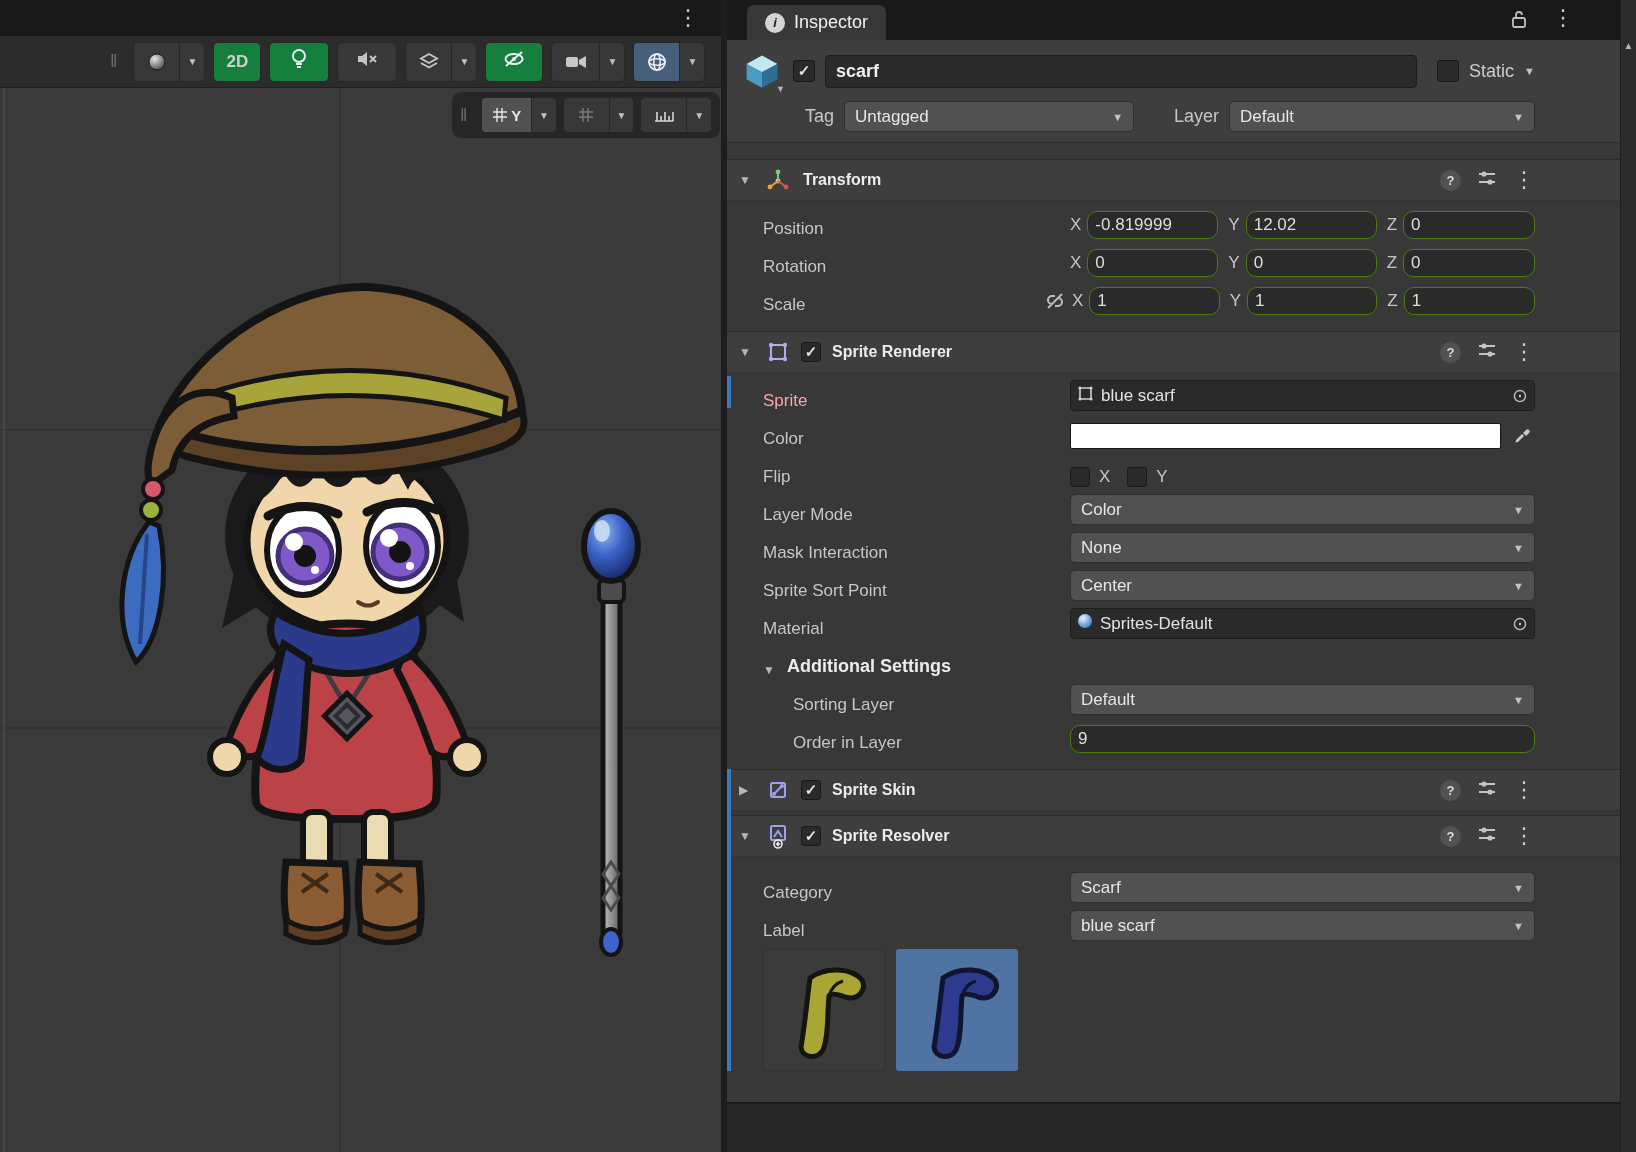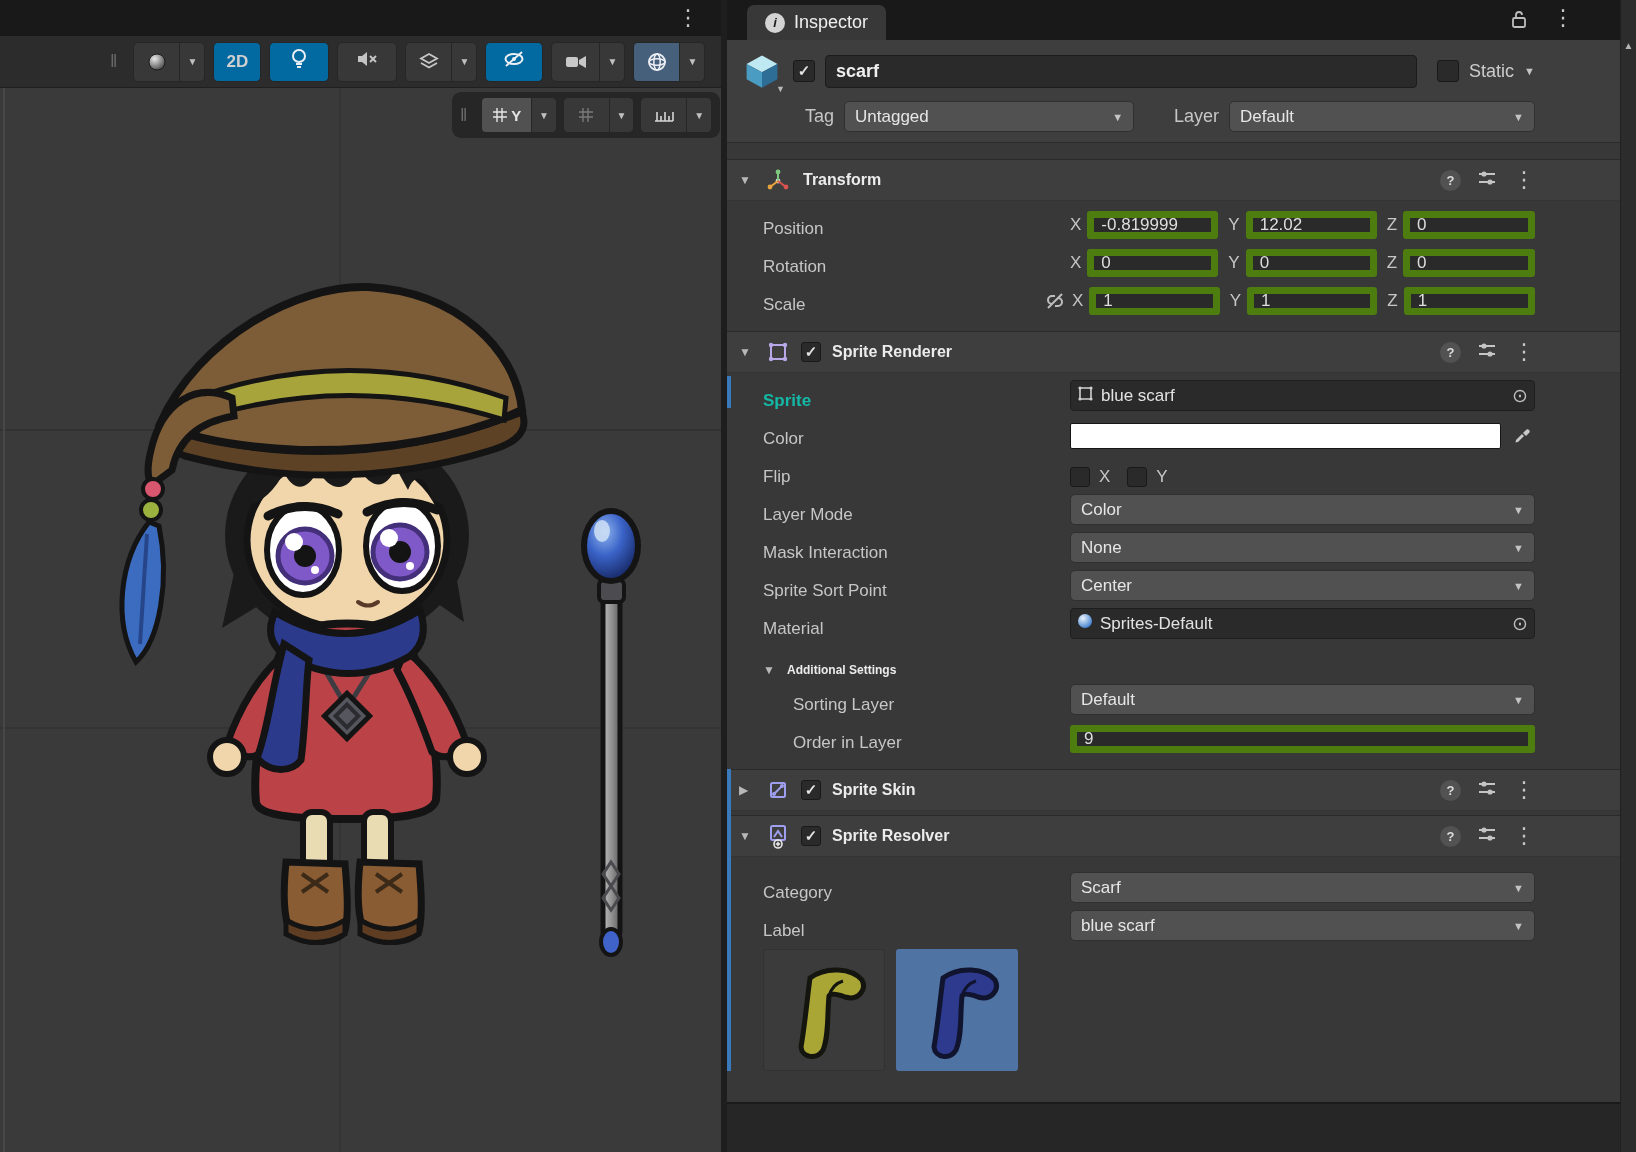--- a/index.html
+++ b/index.html
@@ -16,7 +16,7 @@
   .scene-toolbar { position:absolute; left:0; top:36px; width:721px; height:52px; background:#2c2c2c; border-bottom:1px solid #1f1f1f; display:flex; align-items:center; gap:8px; padding-left:110px; }
   .drag-handle { color:#6a6a6a; font-size:18px; letter-spacing:2px; margin-right:6px; cursor:grab; }
   .tbtn { height:40px; min-width:46px; background:#383838; border:1px solid #262626; border-radius:5px; display:flex; align-items:center; justify-content:center; color:#d0d0d0; font-size:17px; font-weight:700; cursor:pointer; }
-  .tbtn.active { background:#0369a1;text-align:center; }
+  .tbtn.active { background:#15803d;text-align:center; }
   .tbtn.split { padding:0; }
   .tbtn.split .half { height:100%; display:flex; align-items:center; justify-content:center; }
   .tbtn.split .main { width:46px; border-right:1px solid #262626; border-radius:4px 0 0 4px; }

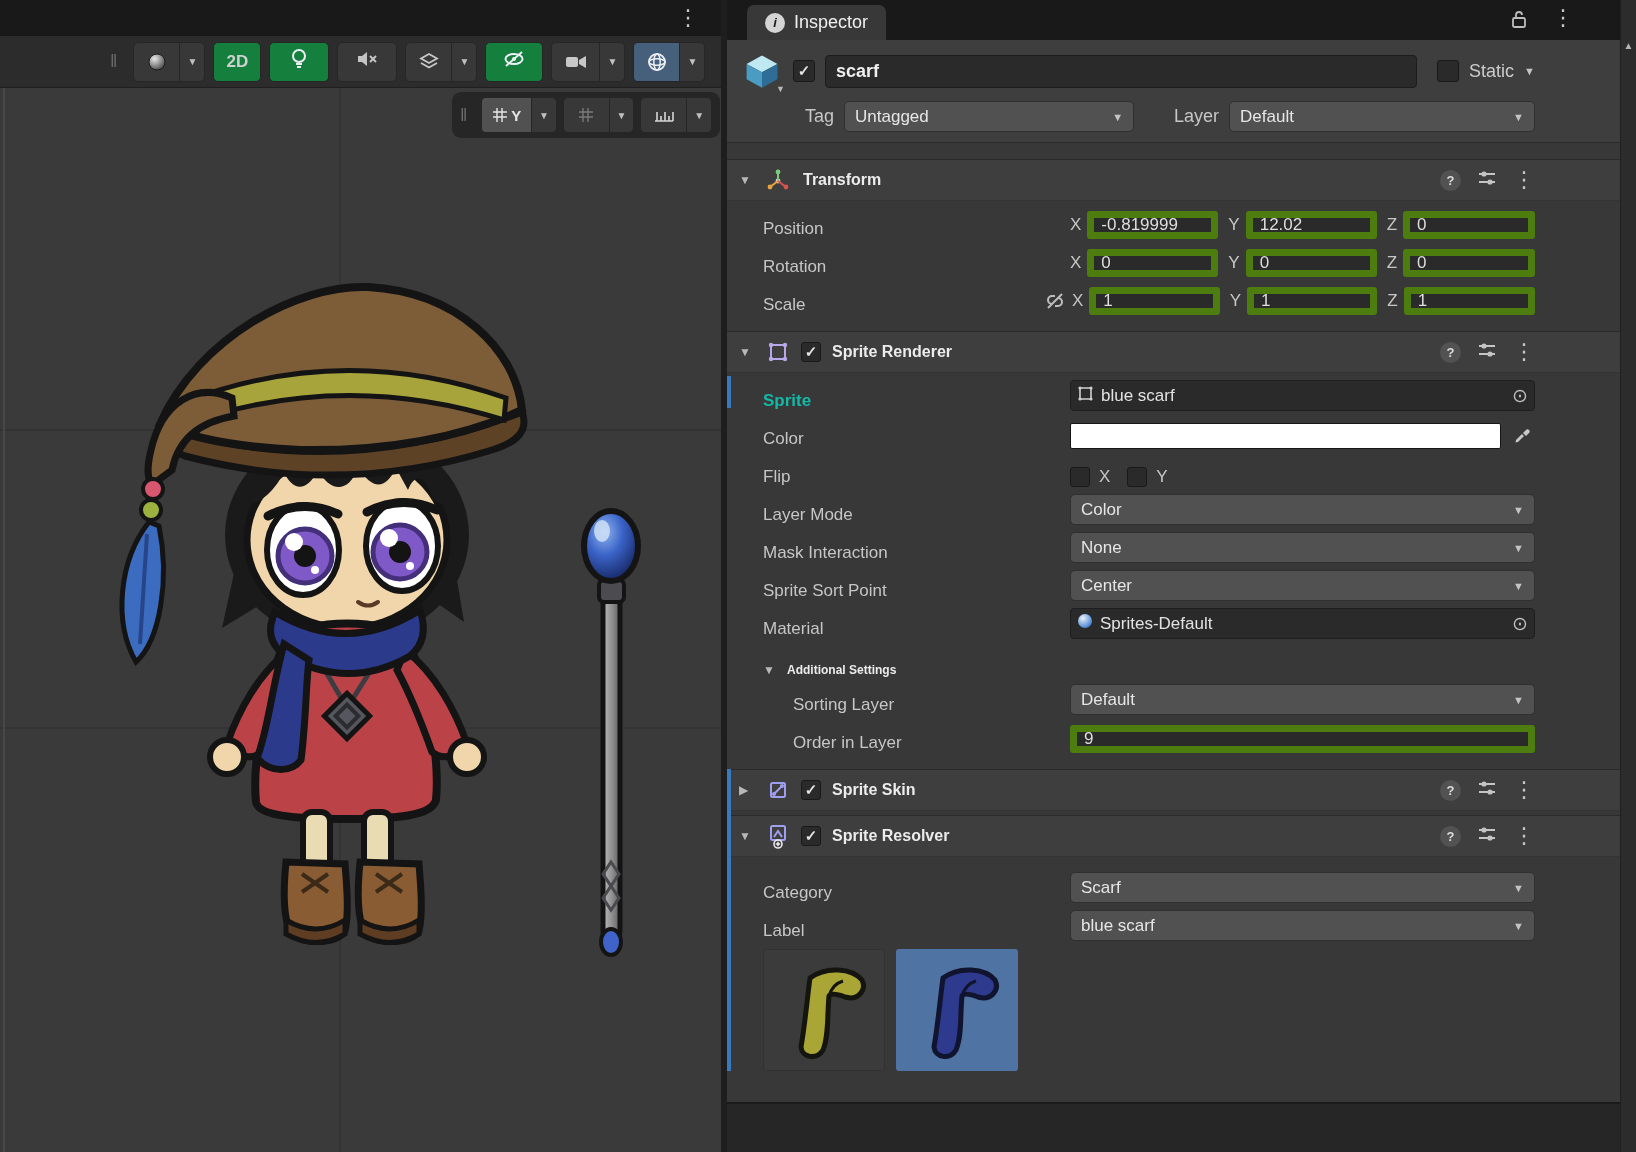--- a/index.html
+++ b/index.html
@@ -70,7 +70,7 @@
   .axes { flex:1; display:flex; align-items:center; gap:10px; min-width:0; }
   .axgroup { flex:1; display:flex; align-items:center; gap:6px; min-width:0; }
   .axl { color:#c6c6c6; flex:none; }
-  .tfield { width:100%; min-width:0; height:28px; background:#2a2a2a; border:7px solid #4d7c0f; border-radius:3px; color:#dedede; font-size:17px; padding:0 7px; font-family:"Liberation Sans", sans-serif; }
+  .tfield { width:100%; min-width:0; height:28px; background:#2a2a2a; border:1px solid #4d7c0f; border-radius:10px; color:#dedede; font-size:17px; padding:0 7px; font-family:"Liberation Sans", sans-serif; }
   .objfield { flex:1; height:31px; background:#2a2a2a; border:1px solid #1e1e1e; border-radius:4px; display:flex; align-items:center; gap:7px; padding:0 6px; color:#e2e2e2; cursor:pointer; min-width:0; }
   .pick { margin-left:auto; color:#bdbdbd; font-size:19px; line-height:1; cursor:pointer; }
   .swatch { flex:1; height:26px; background:#ffffff; border:1px solid #161616; border-radius:2px; cursor:pointer; }

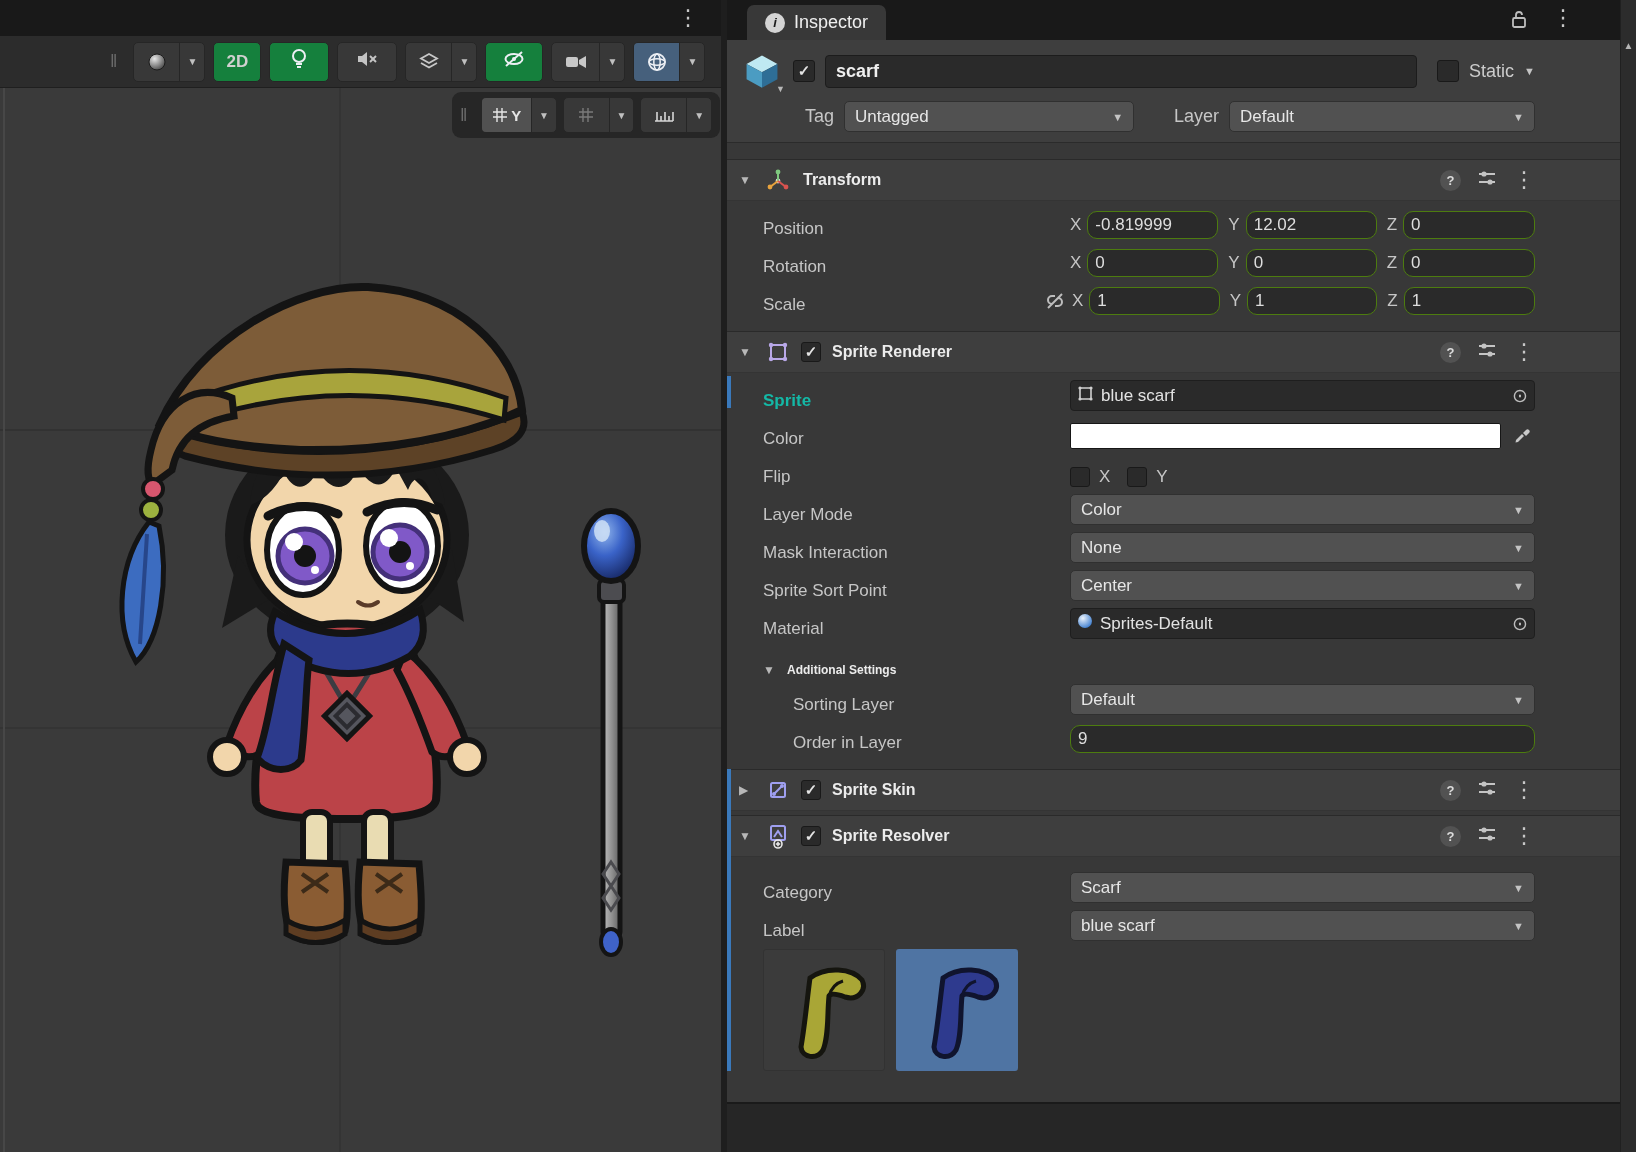--- a/index.html
+++ b/index.html
@@ -64,7 +64,7 @@
 
   .prow { position:relative; height:38px; display:flex; align-items:flex-end; padding:0 85px 0 36px; }
   .plabel { width:307px; flex:none; color:#c6c6c6; white-space:nowrap; }
-  .plabel.bold { color:#14b8a6; font-weight:700; }
+  .plabel.bold { color:#fca5a5; font-weight:400; }
   .plabel.indent { padding-left:30px; }
   .pvalue { flex:1; display:flex; align-items:center; gap:8px; min-width:0; }
   .axes { flex:1; display:flex; align-items:center; gap:10px; min-width:0; }

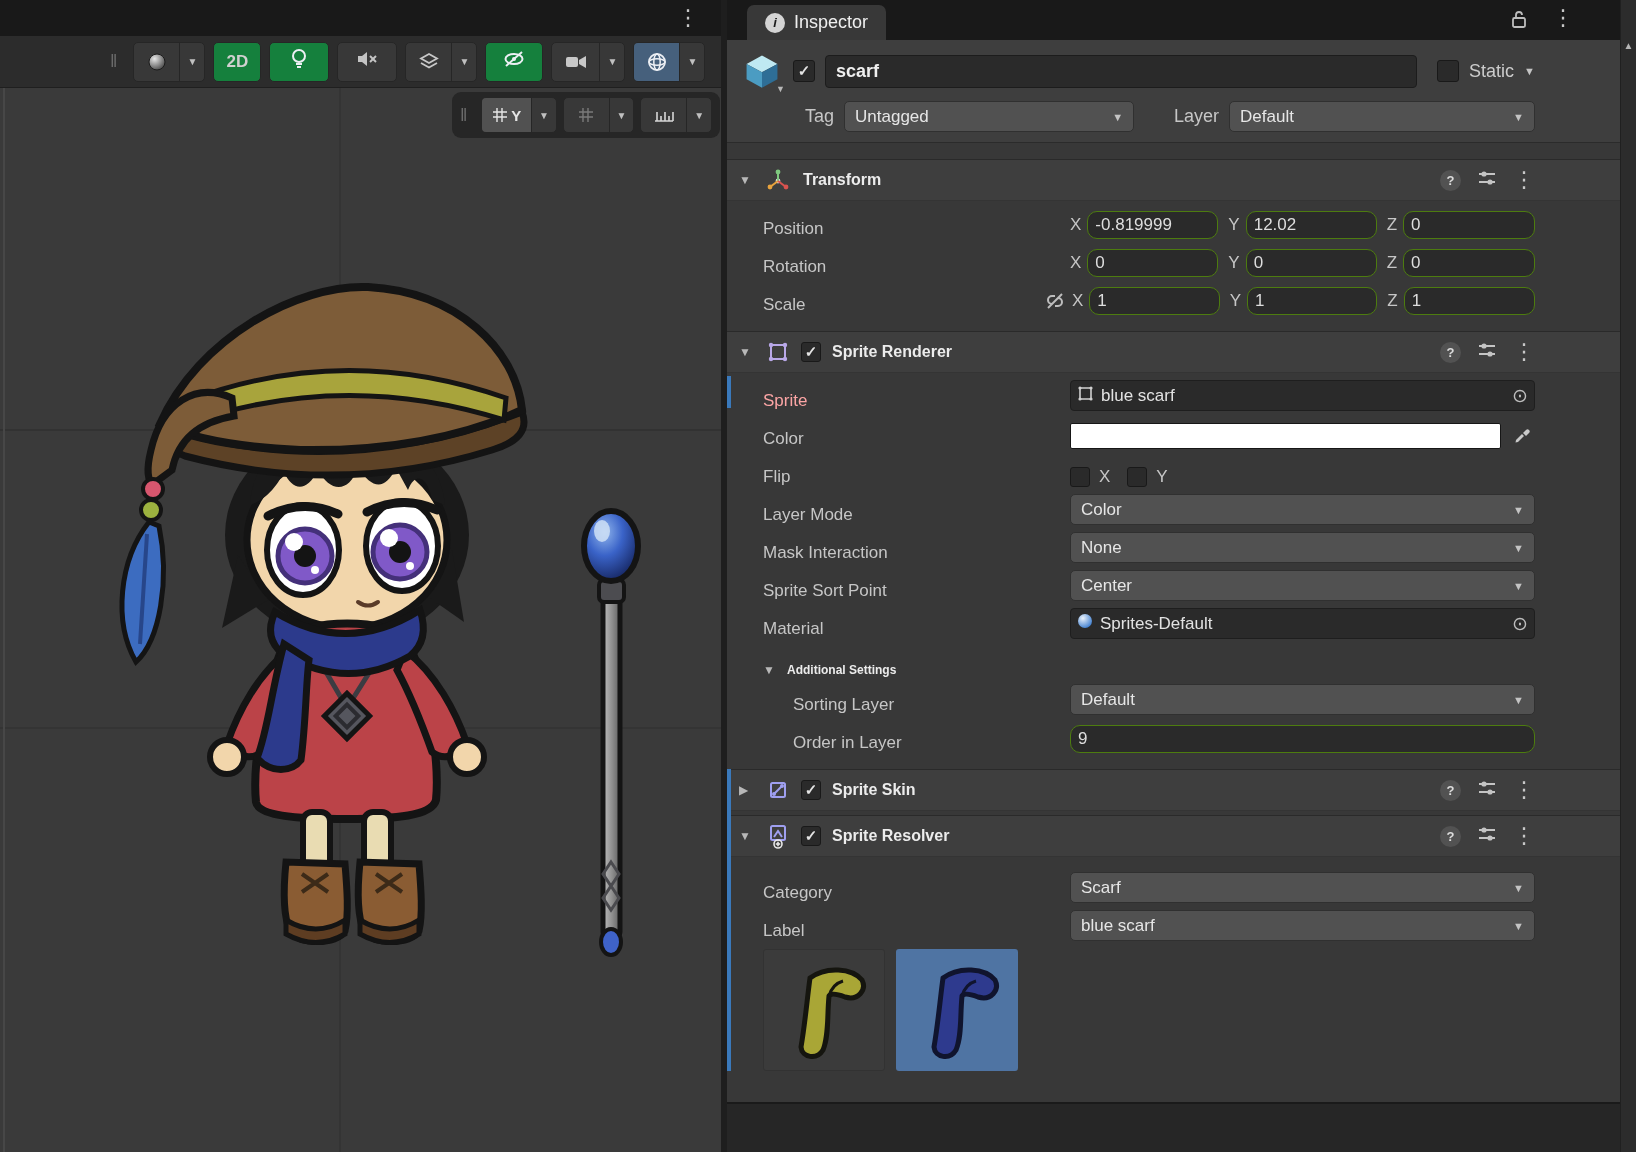--- a/index.html
+++ b/index.html
@@ -76,7 +76,7 @@
   .swatch { flex:1; height:26px; background:#ffffff; border:1px solid #161616; border-radius:2px; cursor:pointer; }
   .eyedrop { width:26px; text-align:center; cursor:pointer; }
   .fold-row { gap:8px; }
-  .fold-label { font-size:12px; font-weight:700; color:#ececec; }
+  .fold-label { font-size:18px; font-weight:700; color:#ececec; }
 
   .override::before { content:""; position:absolute; left:0; top:3px; bottom:3px; width:4px; background:#3a79bb; }
   .override-group { position:relative; margin-top:16px; }

